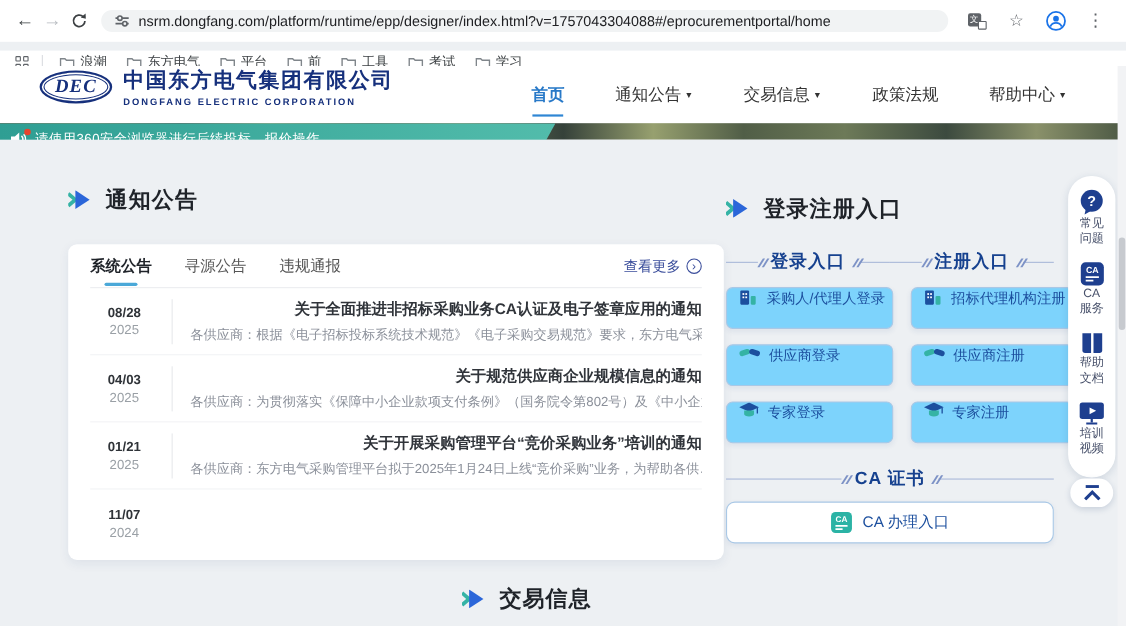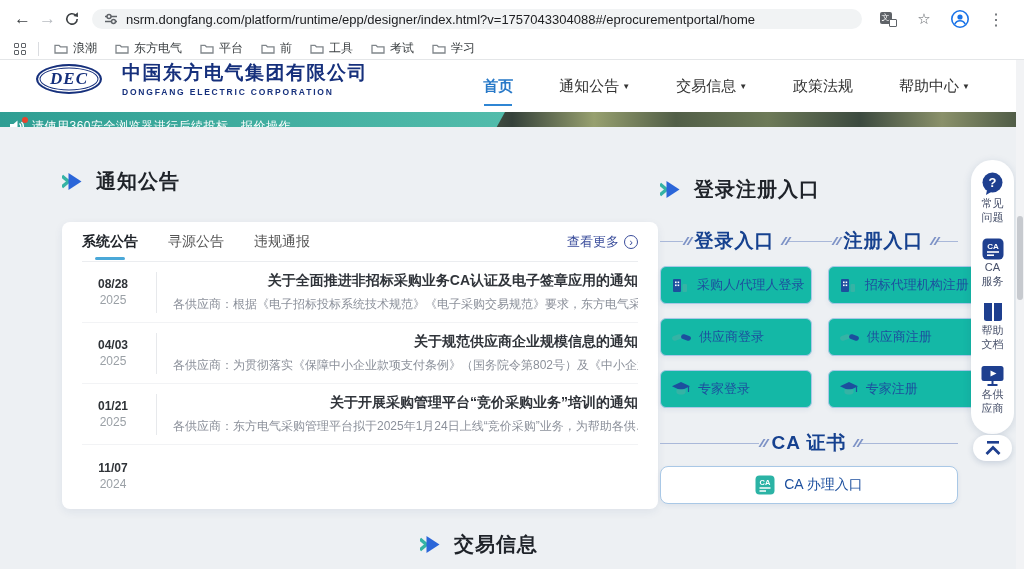--- a/index.html
+++ b/index.html
@@ -19,7 +19,7 @@
   .translate-box .tbx { position:absolute; left:0; top:0; width:12px; height:12px; background:#5f6368; border-radius:2px; color:#fff; font-size:8px; line-height:12px; text-align:center; }
   .translate-box .tbx2 { position:absolute; right:0; bottom:0; width:8px; height:8px; background:#fff; border:1.5px solid #5f6368; border-radius:1px; }
 
-  .bookmarks { position:absolute; top:38px; left:0; width:1024px; height:22px; background:#fff; border-bottom:1px solid #e4e6e8; display:flex; align-items:center; padding:0 8px; }
+  .bookmarks { position:absolute; top:46px; left:0; width:1024px; height:22px; background:#fff; border-bottom:1px solid #e4e6e8; display:flex; align-items:center; padding:0 8px; }
   .grid-ico { display:inline-grid; grid-template-columns:5px 5px; gap:2px; margin:0 6px; }
   .grid-ico i { width:5px; height:5px; border:1.3px solid #5f6368; border-radius:1px; }
   .bm-sep { width:1px; height:14px; background:#dadce0; margin:0 6px; }

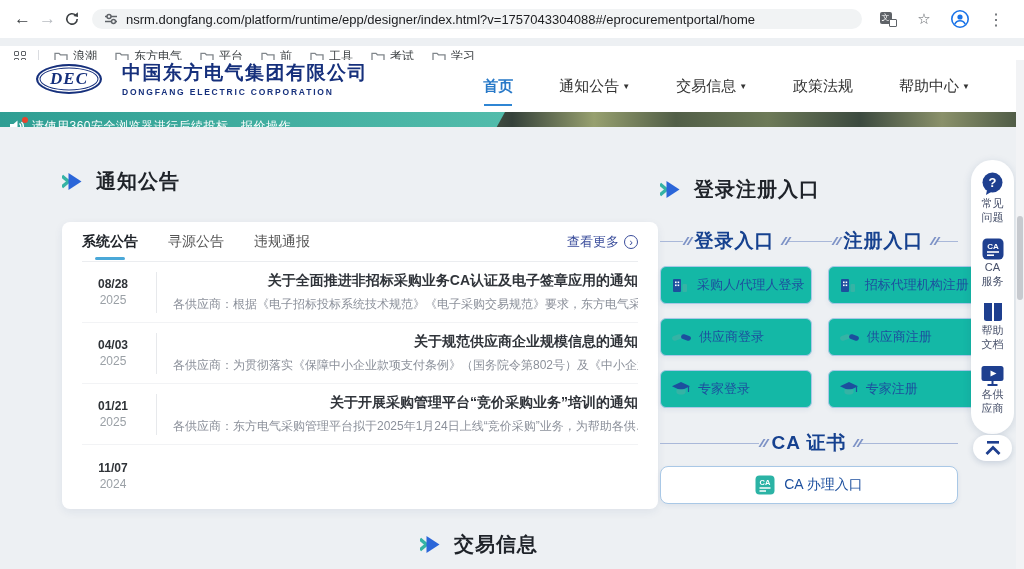--- a/index.html
+++ b/index.html
@@ -32,7 +32,7 @@
   .logo-wrap { position:absolute; left:36px; top:0; display:flex; align-items:center; }
   .dec-oval { width:66px; height:30px; border:2.5px solid #16307c; border-radius:50%; box-shadow:0 0 0 1.5px #fff inset, 0 0 0 2.5px #16307c inset; display:flex; align-items:center; justify-content:center; }
   .dec-oval b { font-family:"Liberation Serif", serif; font-style:italic; font-size:17px; color:#16307c; letter-spacing:1px; }
-  .co-names { margin-left:20px; }
+  .co-names { margin-left:10px; }
   .co-cn { font-size:19px; font-weight:bold; color:#16307c; letter-spacing:1.5px; }
   .co-en { font-size:8.5px; font-weight:bold; color:#16307c; letter-spacing:1.8px; margin-top:1px; }
   .nav { position:absolute; right:54px; top:0; height:52px; display:flex; align-items:center; }

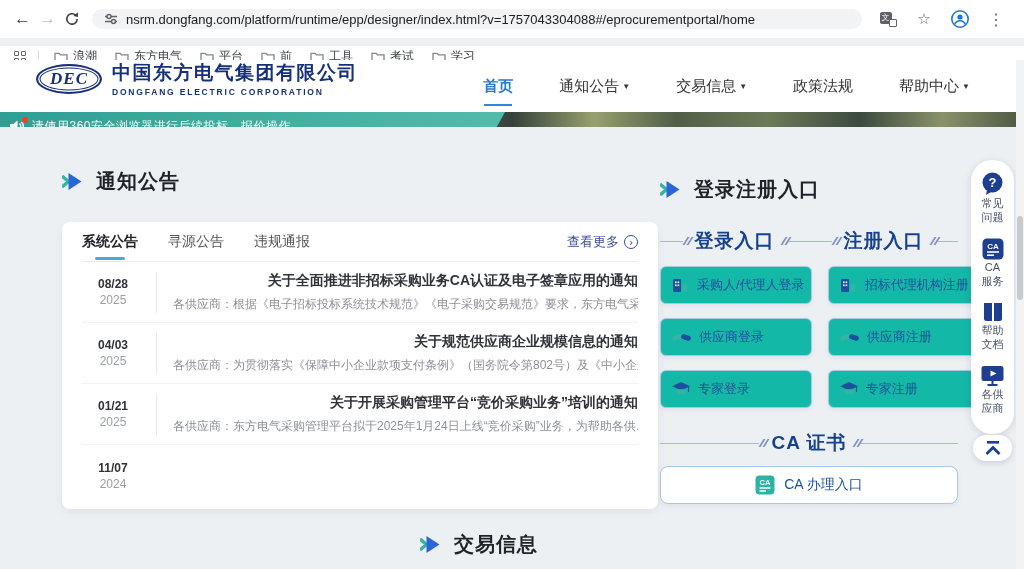--- a/index.html
+++ b/index.html
@@ -81,7 +81,7 @@
   .dec-line { flex:1; height:1px; background:#a9b8d9; max-width:40px; }
   .sl { width:2px; height:8px; background:#7d92c6; transform:skewX(-32deg); box-shadow:4px 0 0 #7d92c6; margin:0 6px 0 2px; }
   .sl.r { margin:0 2px 0 6px; }
-  .sub-txt { font-size:19px; font-weight:bold; color:#16418f; margin:0 2px; letter-spacing:1px; }
+  .sub-txt { font-size:16px; font-weight:bold; color:#16418f; margin:0 2px; letter-spacing:1px; }
   .btn-grid { display:grid; grid-template-columns:1fr 1fr; column-gap:16px; row-gap:14px; margin-top:12px; }
   .pbtn { height:38px; background:#14b8a6; border:1px solid #a9c8e6; border-radius:6px; box-shadow:0 2px 5px rgba(40,80,140,.08); display:flex; align-items:center; padding:0 6px 0 11px; cursor:pointer; }
   .pbtn span { font-size:13px; color:#1c4f9e; margin-left:8px; white-space:nowrap; }

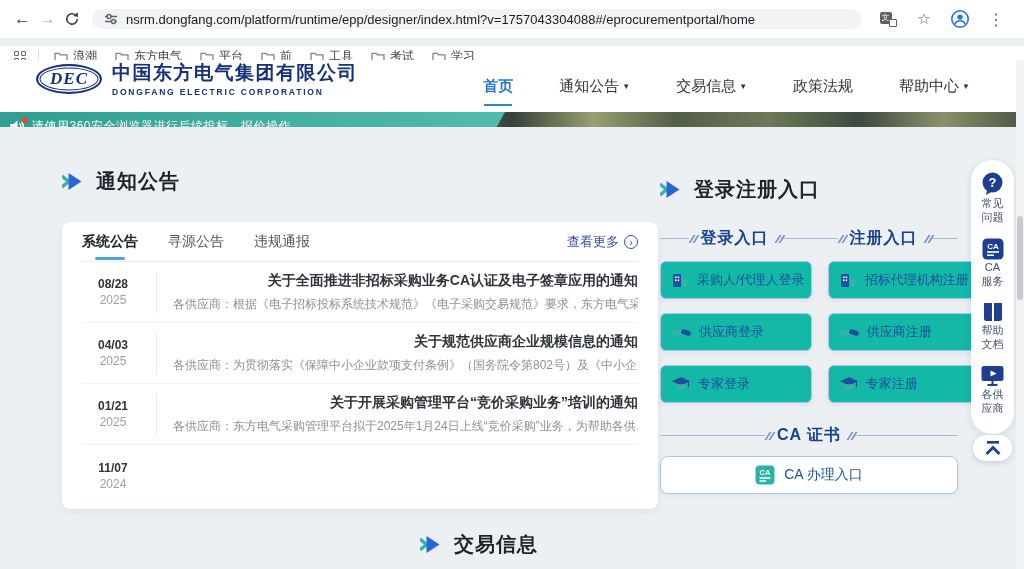--- a/index.html
+++ b/index.html
@@ -83,7 +83,7 @@
   .sl.r { margin:0 2px 0 6px; }
   .sub-txt { font-size:16px; font-weight:bold; color:#16418f; margin:0 2px; letter-spacing:1px; }
   .btn-grid { display:grid; grid-template-columns:1fr 1fr; column-gap:16px; row-gap:14px; margin-top:12px; }
-  .pbtn { height:38px; background:#14b8a6; border:1px solid #a9c8e6; border-radius:6px; box-shadow:0 2px 5px rgba(40,80,140,.08); display:flex; align-items:center; padding:0 6px 0 11px; cursor:pointer; }
+  .pbtn { height:38px; background:#7dd3fc; border:1px solid #a9c8e6; border-radius:6px; box-shadow:0 2px 5px rgba(40,80,140,.08); display:flex; align-items:flex-start; padding:0 6px 0 11px; cursor:pointer; }
   .pbtn span { font-size:13px; color:#1c4f9e; margin-left:8px; white-space:nowrap; }
   .ca-row { display:flex; align-items:center; margin-top:22px;text-align:right; }
   .ca-row .dec-line { max-width:120px; }

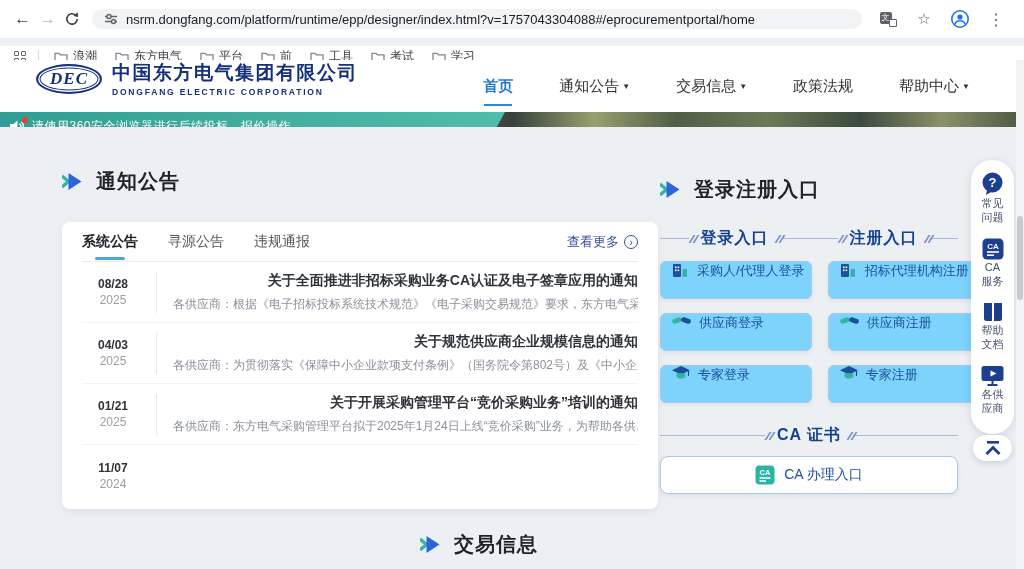--- a/index.html
+++ b/index.html
@@ -432,7 +432,7 @@
           <line x1="11.5" y1="16" x2="11.5" y2="19" stroke="#1e3f8f" stroke-width="2"></line>
           <line x1="6.5" y1="20" x2="16.5" y2="20" stroke="#1e3f8f" stroke-width="2"></line>
         </svg>
-      <span class="lbl">各供应商</span>
+      <span class="lbl">培训视频</span>
     </div>
   </div>
 

